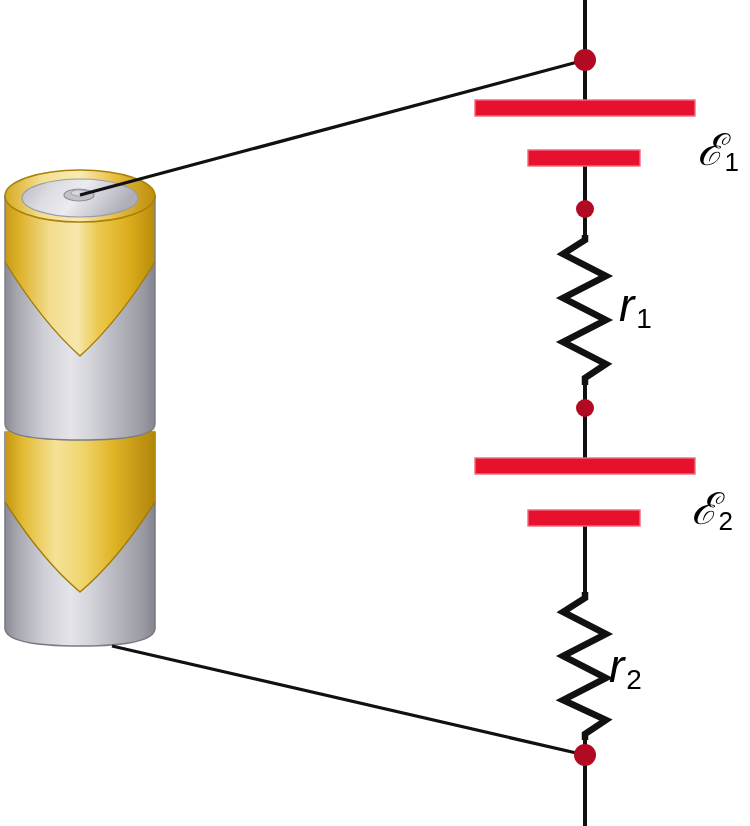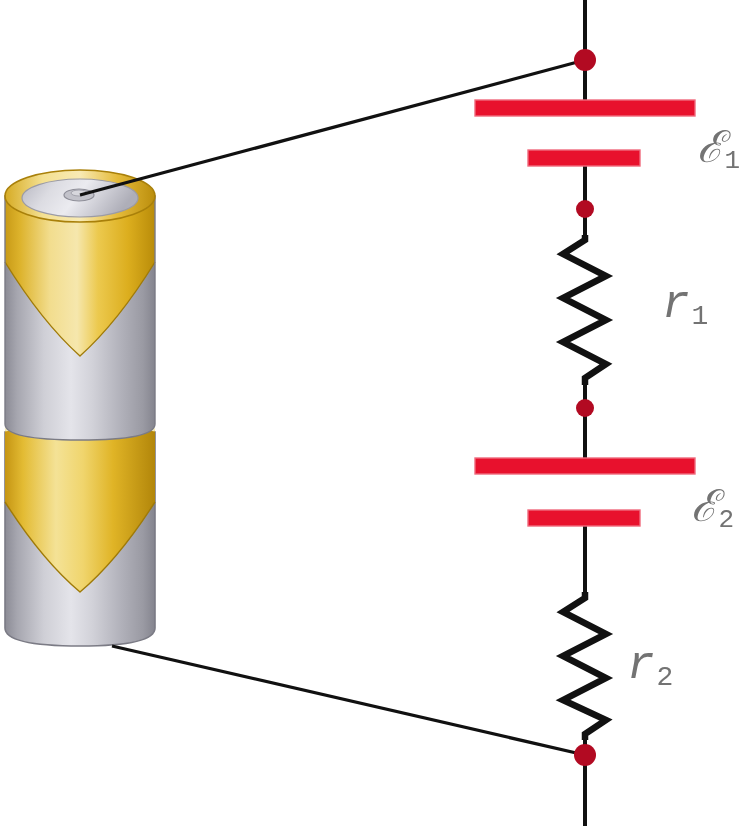--- a/index.html
+++ b/index.html
@@ -25,8 +25,8 @@
   }
   .label {
     position: absolute;
-    color: #737373;
-    font-family: Liberation Mono, monospace;
+    color: #000000;
+    font-family: Liberation Sans, sans-serif;
     white-space: nowrap;
     line-height: 1;
     user-select: none;

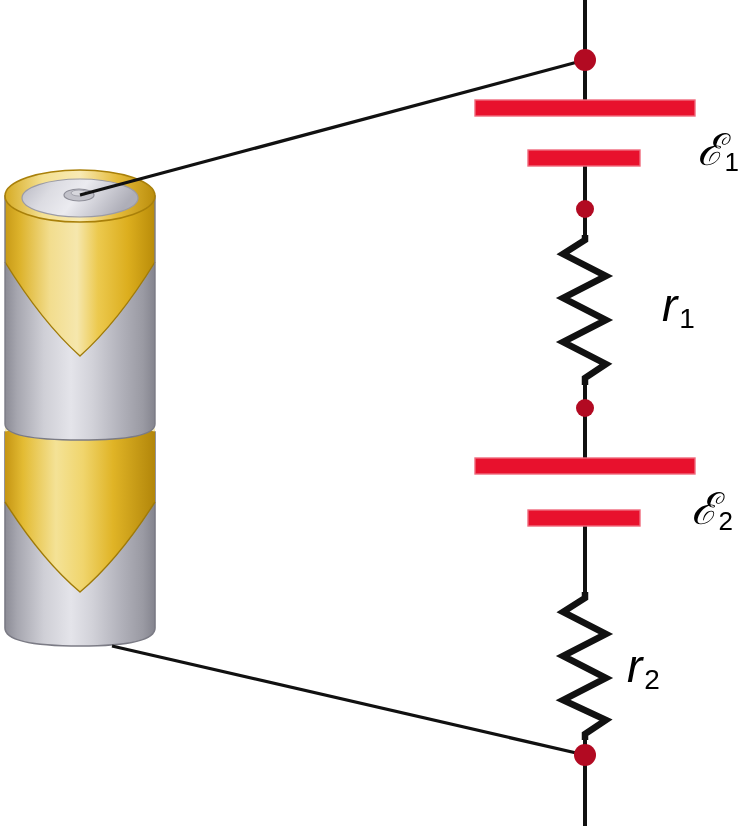--- a/index.html
+++ b/index.html
@@ -53,7 +53,7 @@
   }
   #label-emf1 { left: 697px; top: 128px; }
   #label-emf2 { left: 691px; top: 487px; }
-  #label-r1   { left: 619px; top: 282px; margin-left: 43px; }
+  #label-r1   { left: 619px; top: 282px; }
   #label-r2   { left: 627px; top: 643px; }
 </style>
 </head>

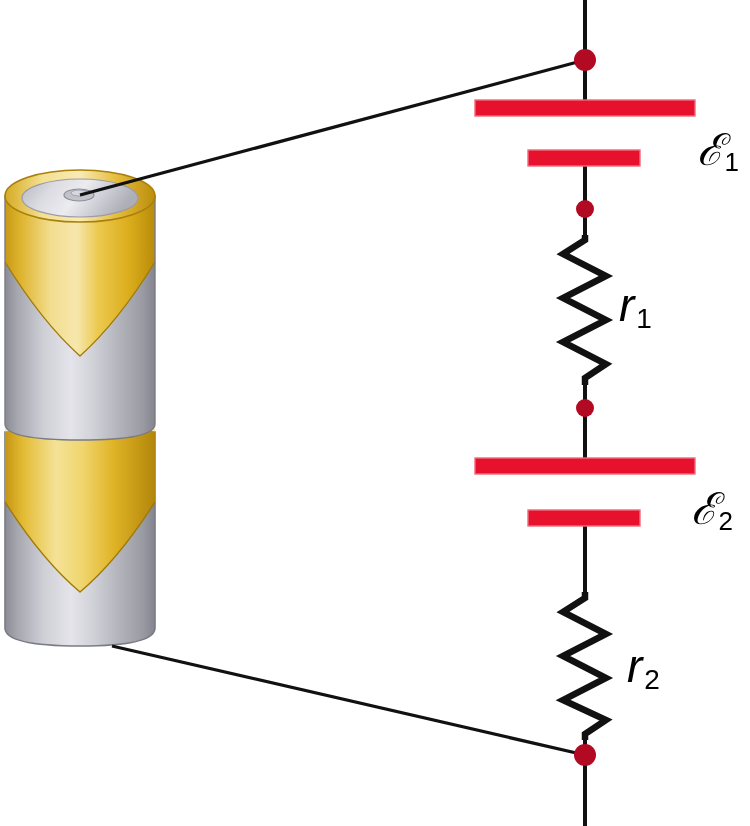--- a/index.html
+++ b/index.html
@@ -54,7 +54,7 @@
   #label-emf1 { left: 697px; top: 128px; }
   #label-emf2 { left: 691px; top: 487px; }
   #label-r1   { left: 619px; top: 282px; }
-  #label-r2   { left: 627px; top: 643px; }
+  #label-r2   { left: 609px; top: 643px; }
 </style>
 </head>
 <body>

